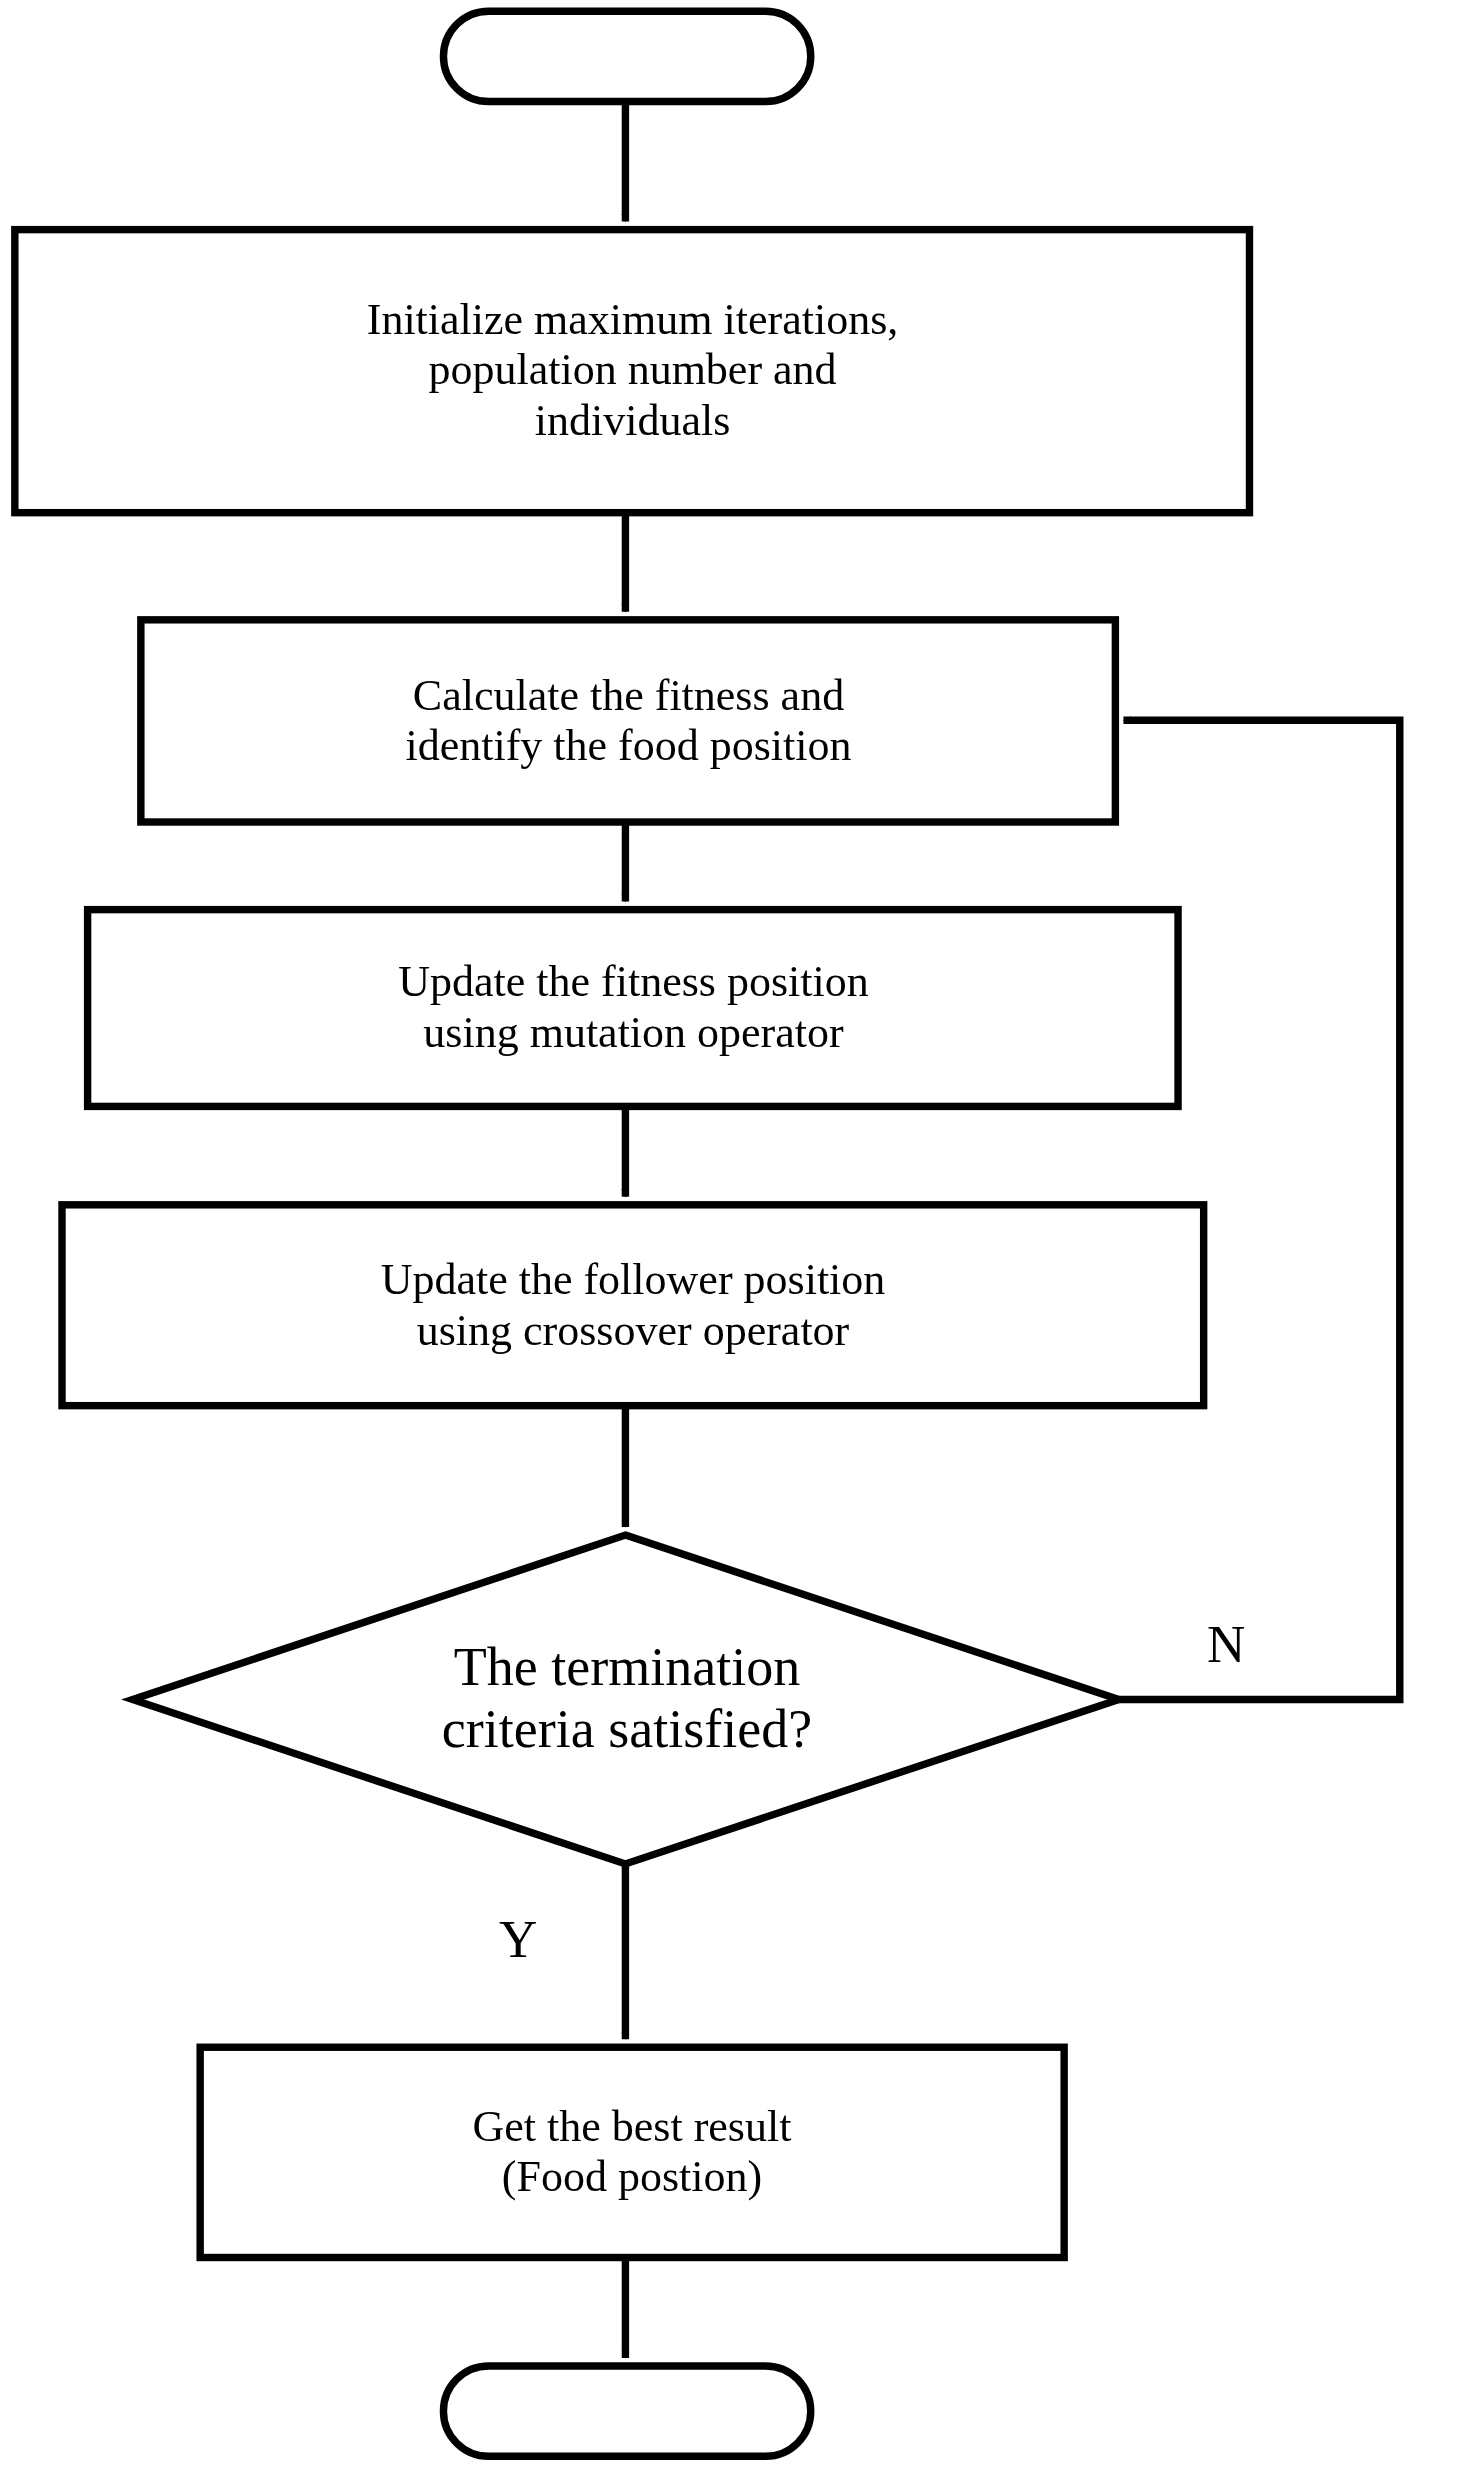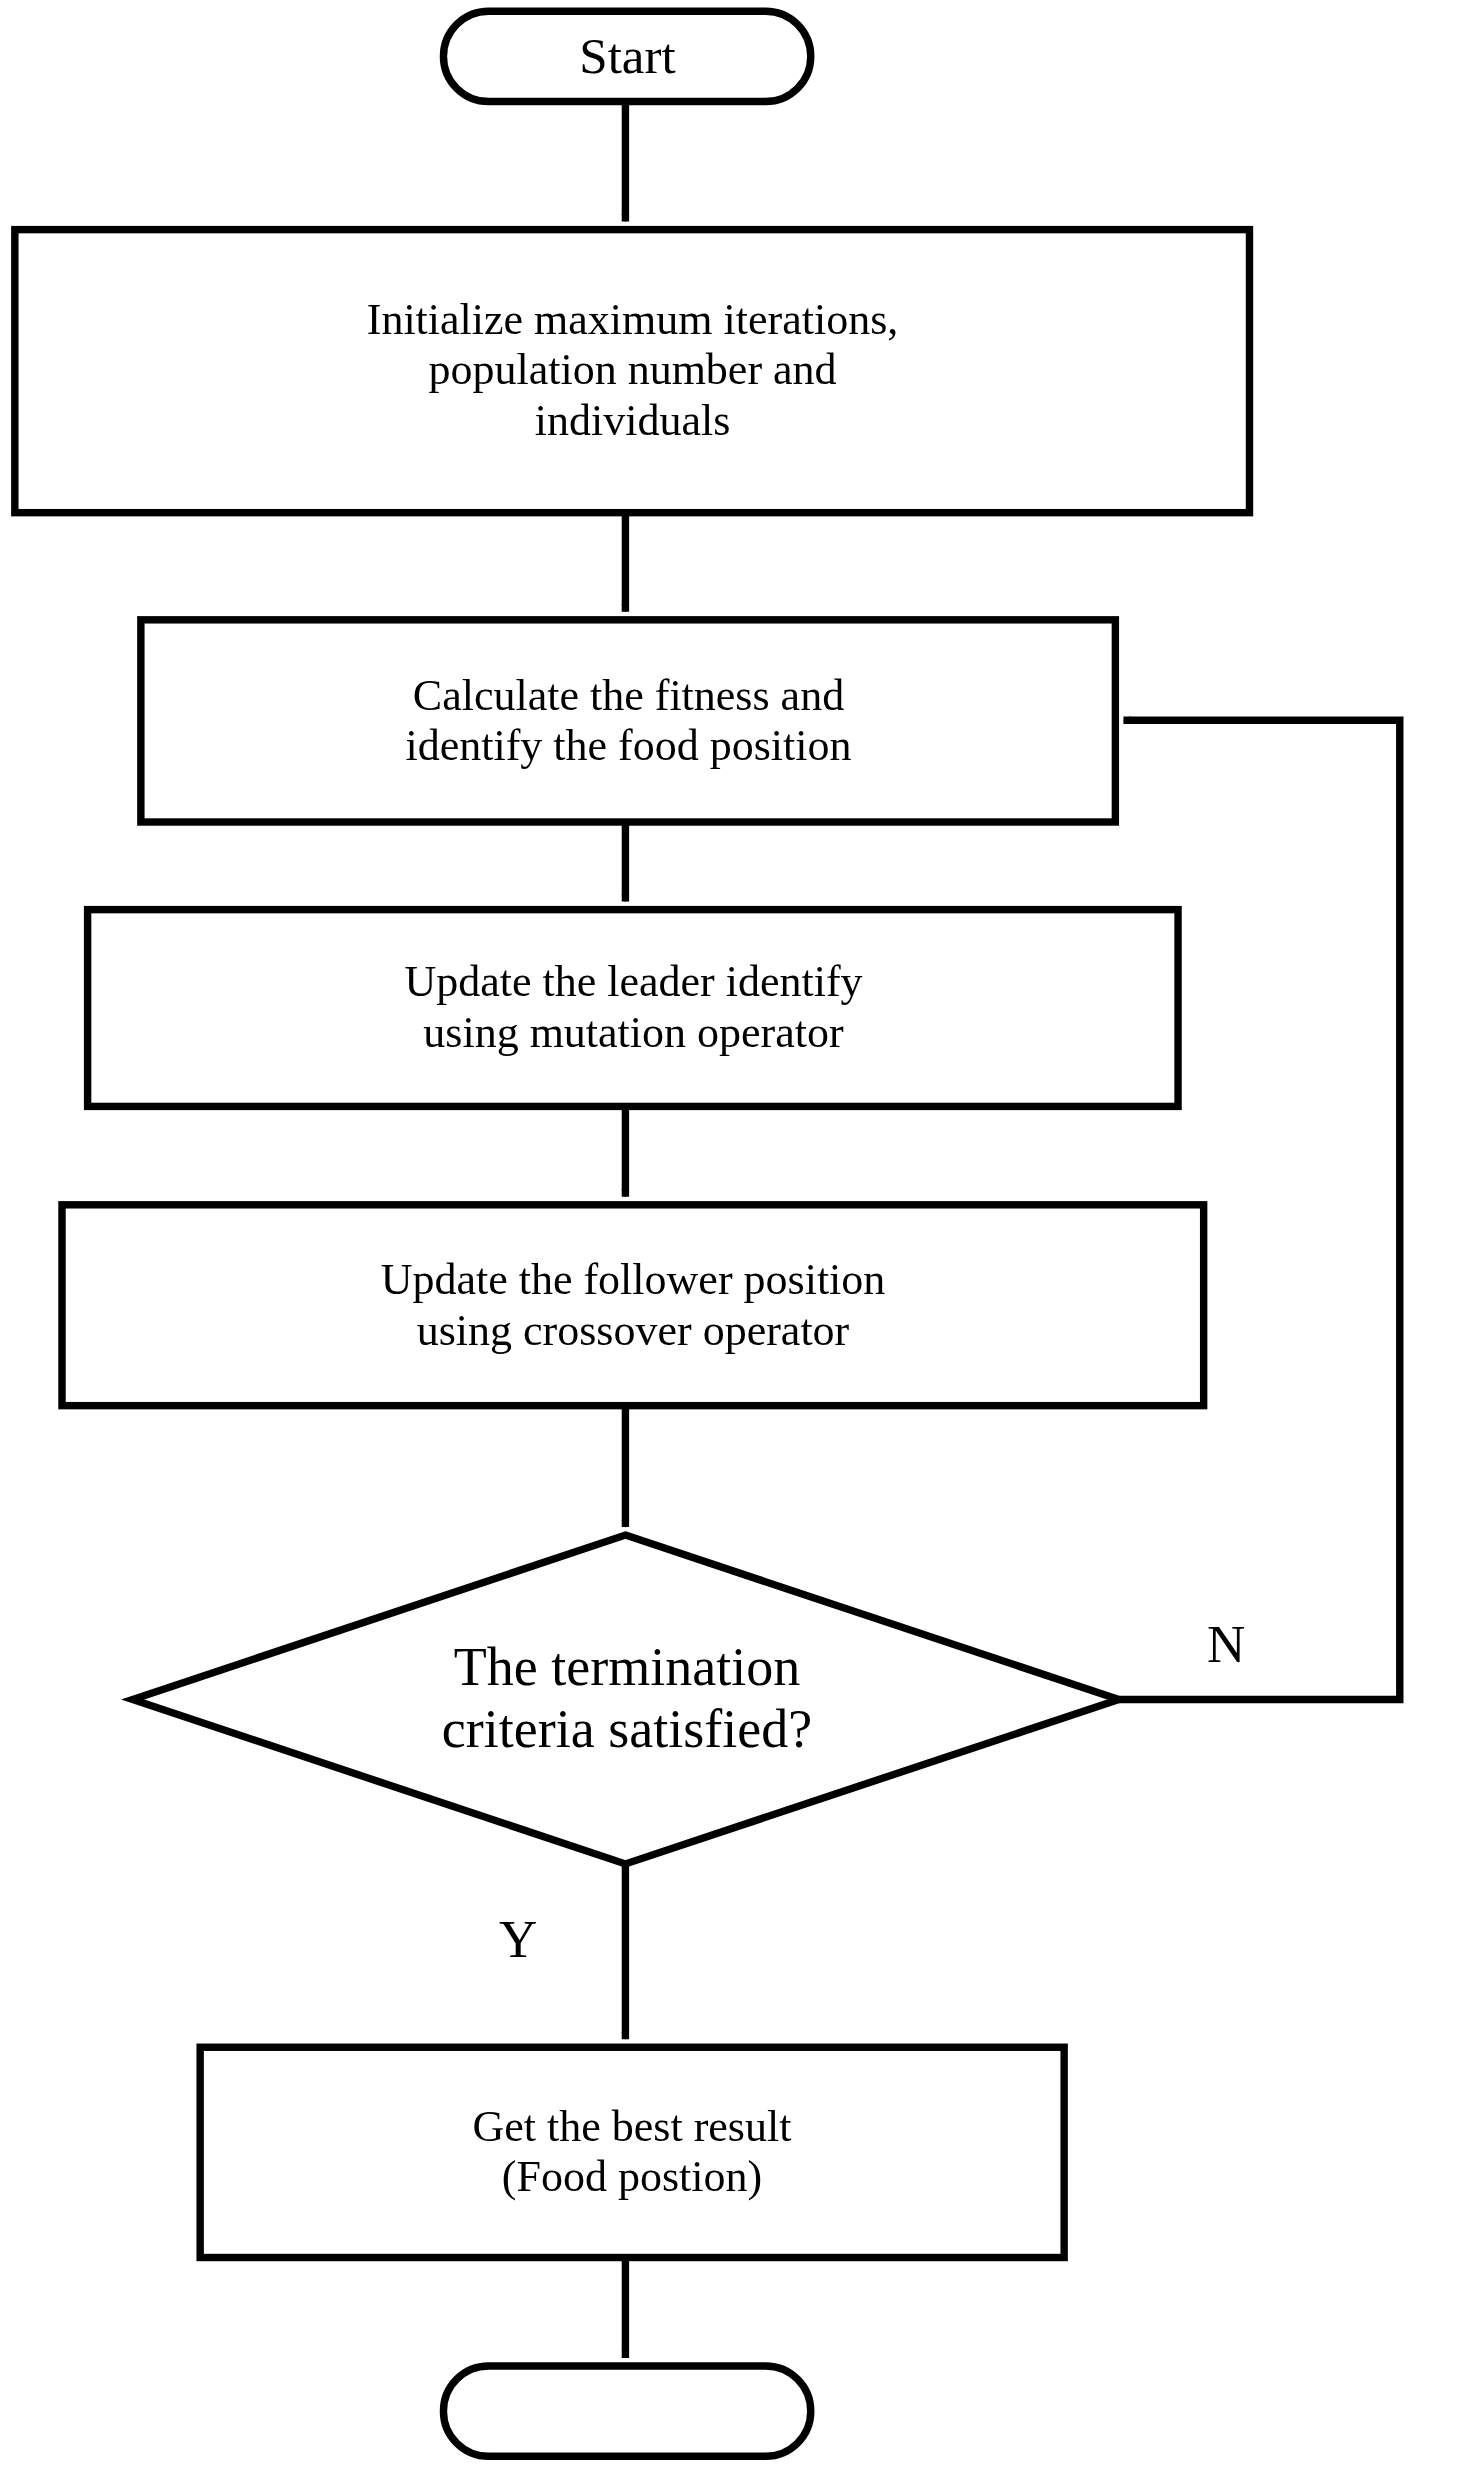--- a/index.html
+++ b/index.html
@@ -98,7 +98,6 @@
     <path d="M1660,2521 L2077,2521 L2077,1068 L1667,1068" fill="none" stroke="#000000" stroke-width="11" marker-end="url(#arrow)"></path>
   </svg>
 
-  <div class="node-text terminator-text" style="left:444px; top:10.8px; width:367px; height:90px;">Start</div>
 
   <div class="node-text process-text" style="left:15px; top:229px; width:1235px; height:283px;">Initialize maximum iterations,
 population number and

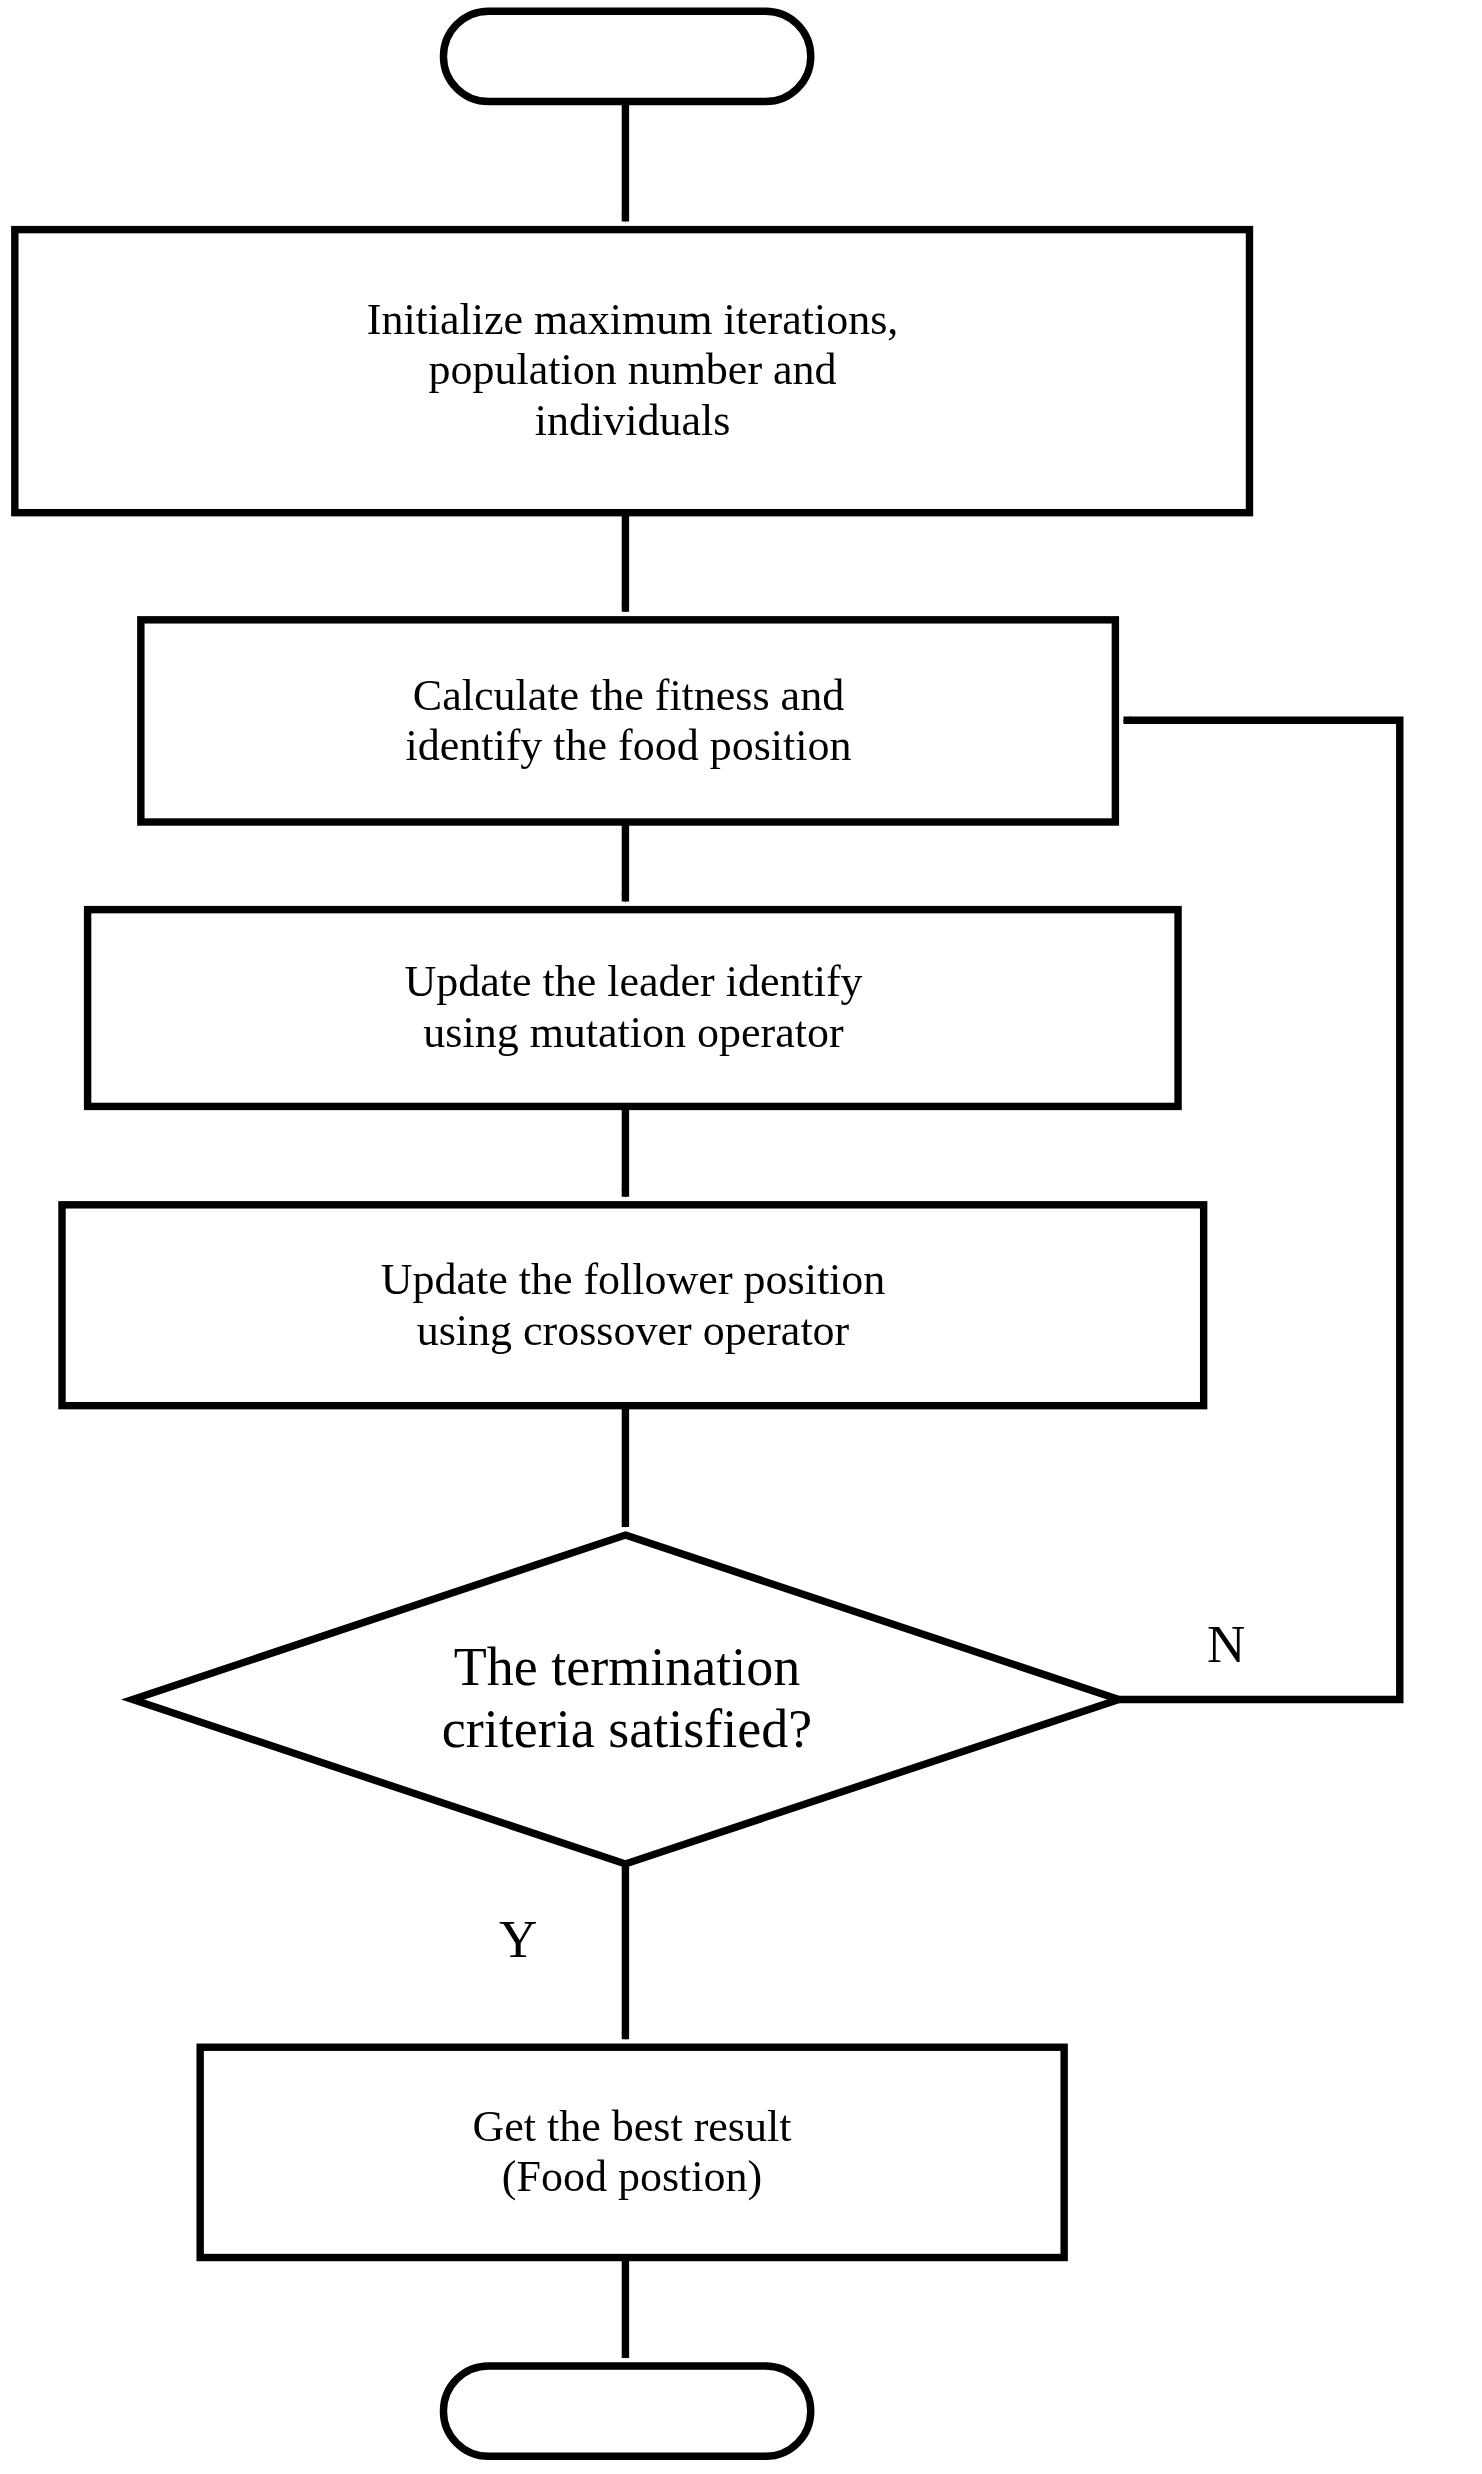--- a/index.html
+++ b/index.html
@@ -106,7 +106,7 @@
   <div class="node-text process-text" style="left:141px; top:620px; width:975px; height:202px;"> Calculate the fitness and
 identify the food position</div>
 
-  <div class="node-text process-text" style="left:88px; top:909px; width:1091px; height:197px;">Update the leader identify
+  <div class="node-text process-text" style="left:88px; top:909px; width:1091px; height:197px;">Update the fitness position
 using mutation operator</div>
 
   <div class="node-text process-text" style="left:62px; top:1205px; width:1142px; height:201px;">Update the follower position

